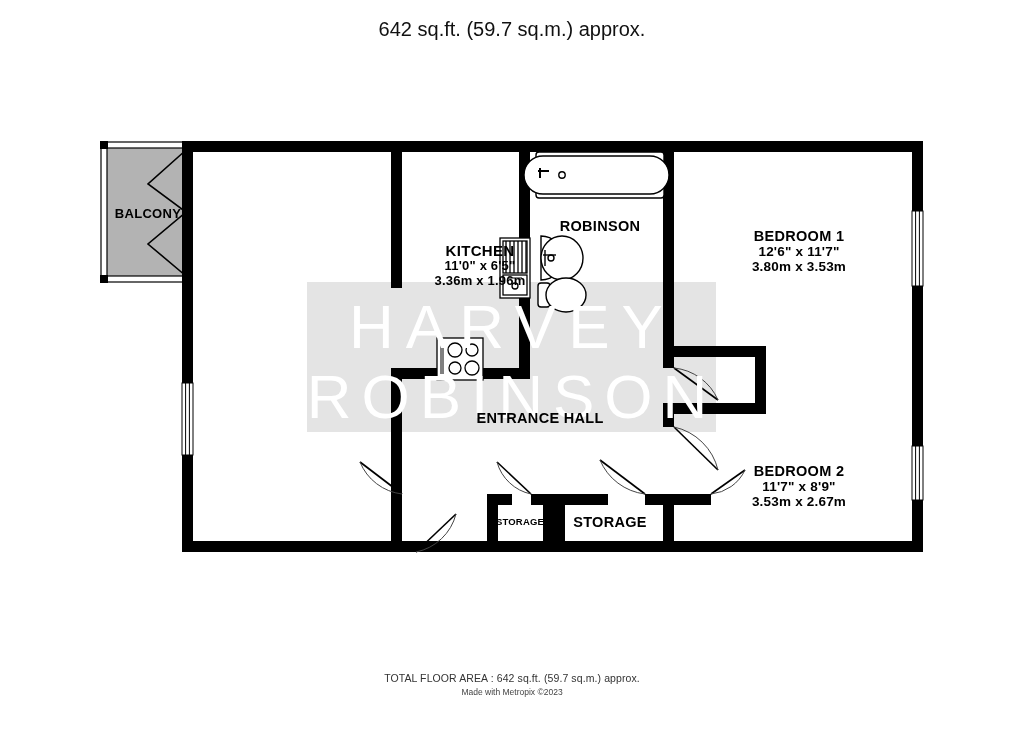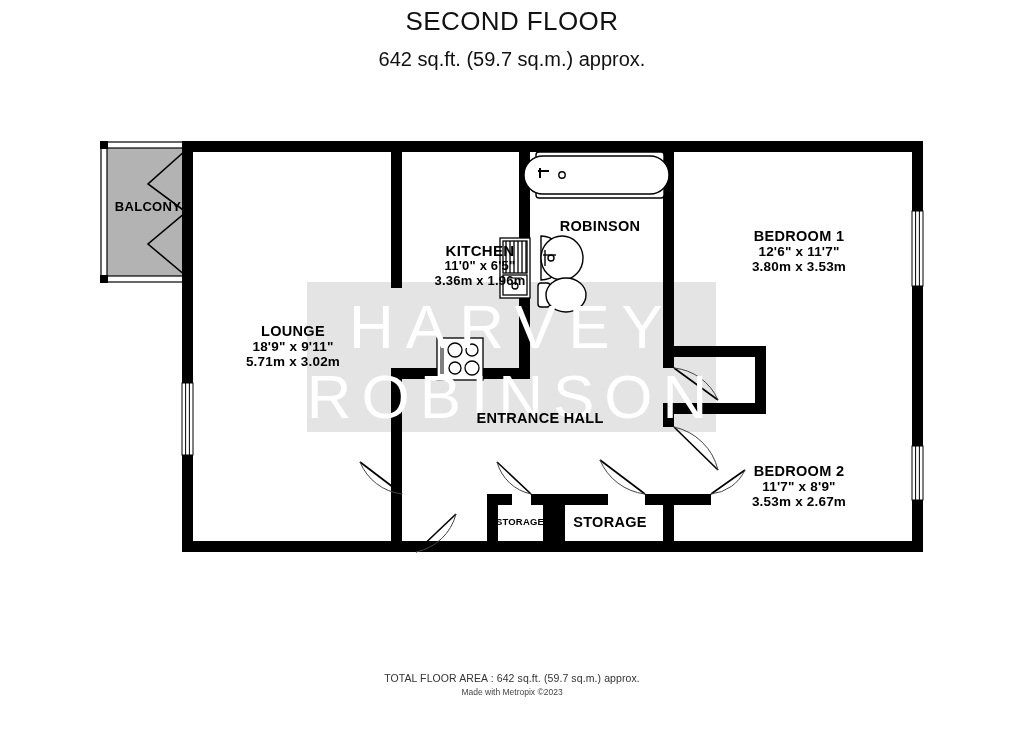--- a/index.html
+++ b/index.html
@@ -107,7 +107,6 @@
 <div id="page">
 
   <div class="header">
-    <div class="title">SECOND FLOOR</div>
     <div class="subtitle">642 sq.ft. (59.7 sq.m.) approx.</div>
   </div>
 

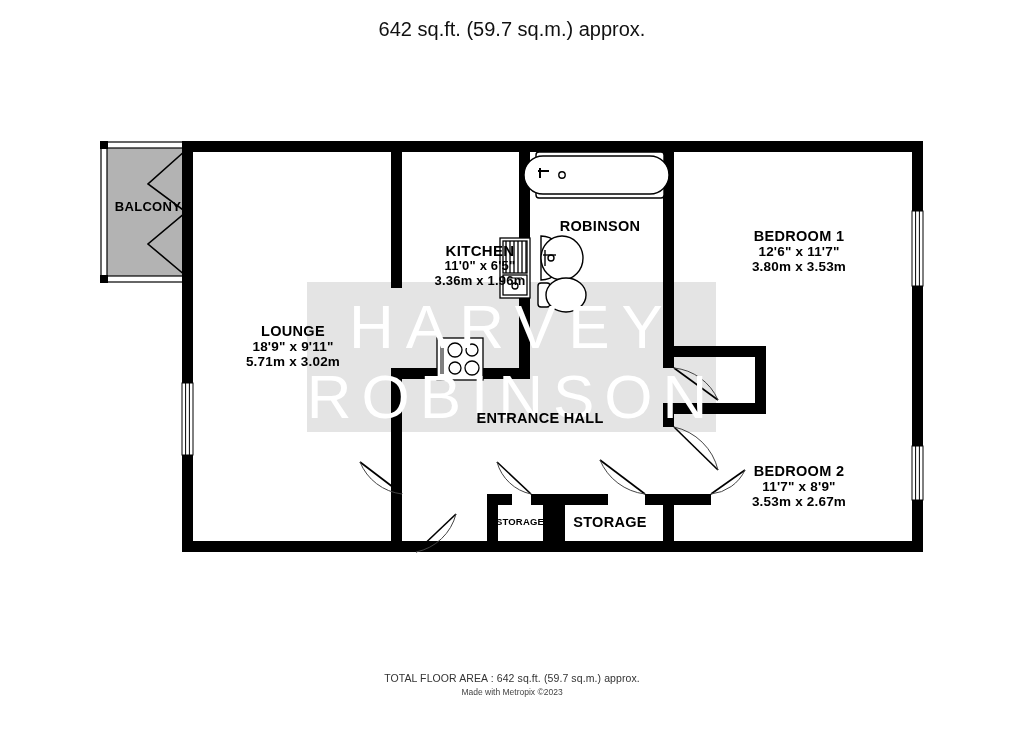--- a/index.html
+++ b/index.html
@@ -279,7 +279,7 @@
     </g>
   </svg>
 
-  <div class="room-label lbl-balcony" style="left:96px; top:199px; width:104px;">
+  <div class="room-label lbl-balcony" style="left:96px; top:206px; width:104px;">
     <span class="name">BALCONY</span>
   </div>
 

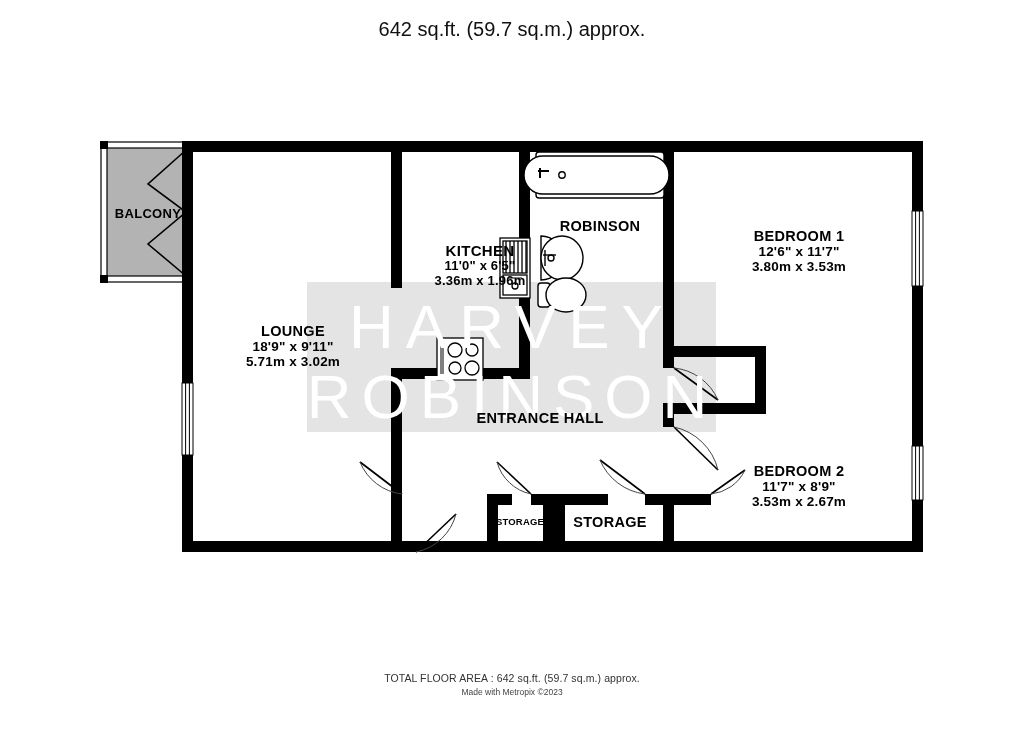--- a/index.html
+++ b/index.html
@@ -283,11 +283,6 @@
     <span class="name">BALCONY</span>
   </div>
 
-  <div class="room-label lbl-lounge" style="left:193px; top:324px; width:200px;">
-    <span class="name">LOUNGE</span>
-    <span class="dim">18'9"  x 9'11"</span>
-    <span class="dim">5.71m  x 3.02m</span>
-  </div>
 
   <div class="room-label lbl-kitchen" style="left:388px; top:243px; width:184px;">
     <span class="name">KITCHEN</span>

